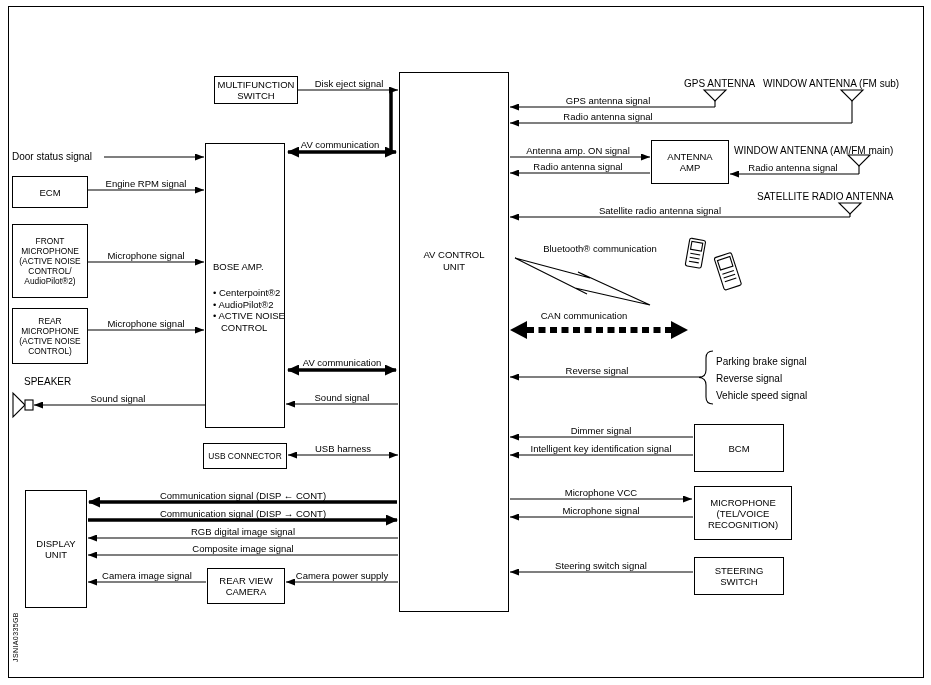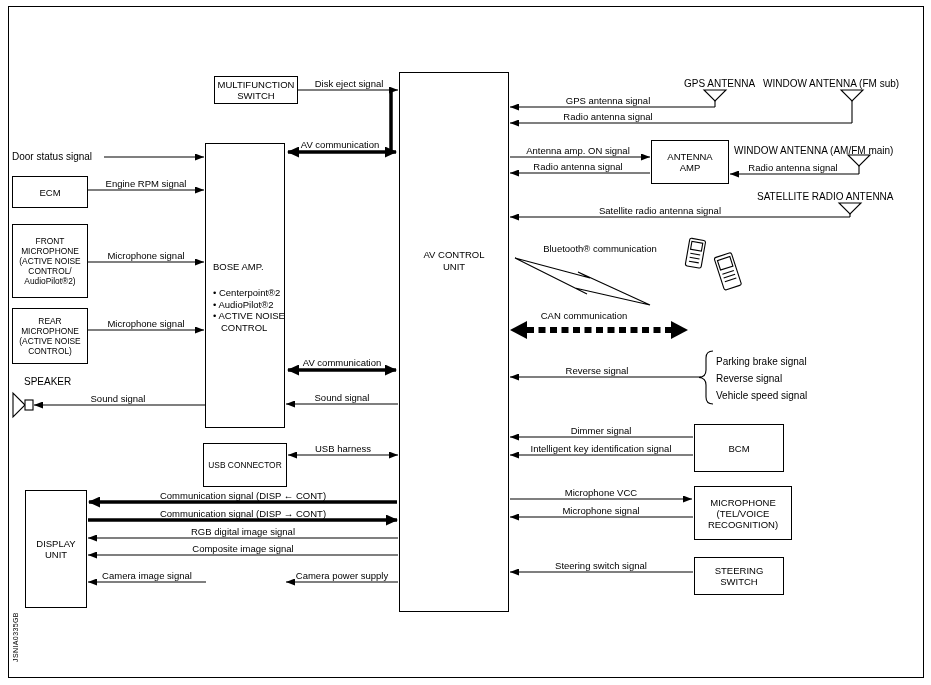--- a/index.html
+++ b/index.html
@@ -134,7 +134,7 @@
 MICROPHONE
 (ACTIVE NOISE
 CONTROL)</div>
-  <div class="box sm" style="left:203px;top:443px;width:84px;height:44px">USB CONNECTOR</div>
+  <div class="box sm" style="left:203px;top:443px;width:84px;height:26px">USB CONNECTOR</div>
   <div class="box" style="left:25px;top:490px;width:62px;height:118px">DISPLAY
 UNIT</div>
   <div class="box" style="left:694px;top:424px;width:90px;height:48px">BCM</div>

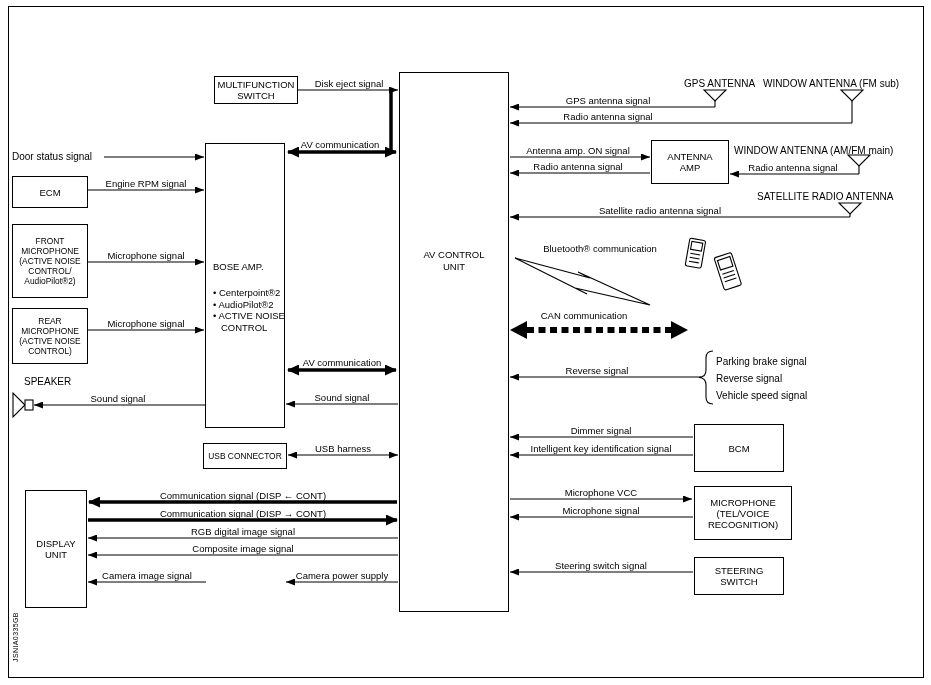--- a/index.html
+++ b/index.html
@@ -137,6 +137,8 @@
   <div class="box sm" style="left:203px;top:443px;width:84px;height:26px">USB CONNECTOR</div>
   <div class="box" style="left:25px;top:490px;width:62px;height:118px">DISPLAY
 UNIT</div>
+  <div class="box" style="left:207px;top:568px;width:78px;height:36px">REAR VIEW
+CAMERA</div>
   <div class="box" style="left:694px;top:424px;width:90px;height:48px">BCM</div>
   <div class="box" style="left:651px;top:140px;width:78px;height:44px">ANTENNA
 AMP</div>

